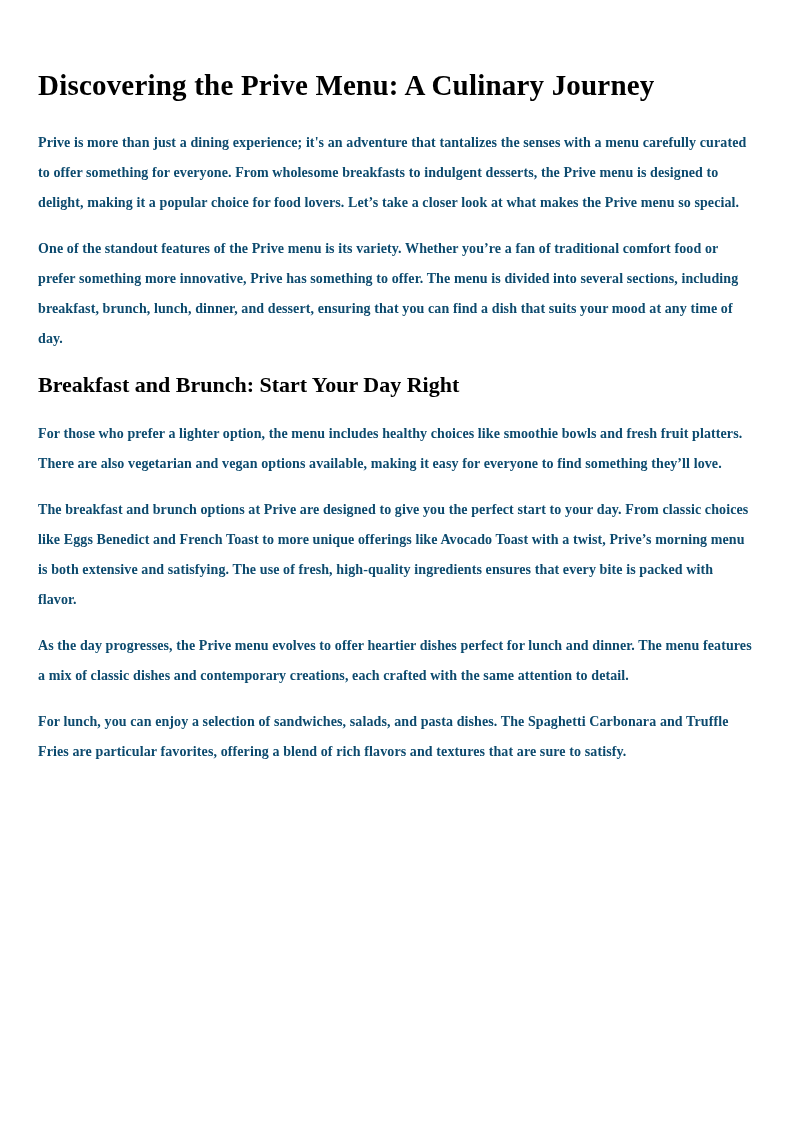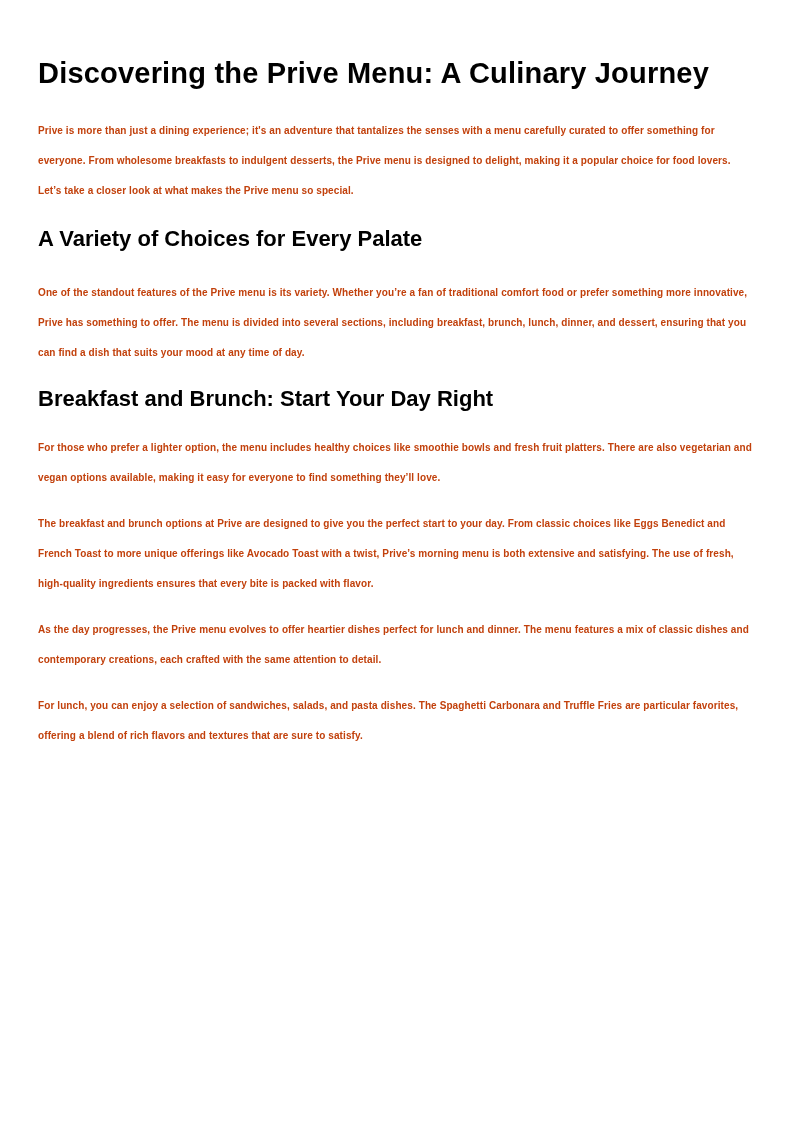--- a/index.html
+++ b/index.html
@@ -13,8 +13,8 @@
     min-height: 1123px;
     box-sizing: border-box;
     background: #ffffff;
-    padding: 44px 38px 40px 38px;
-    font-family: Liberation Sans, sans-serif;
+    padding: 56px 38px 40px 38px;
+    font-family: Liberation Serif, serif;
     color: #111111;
   }
   article {

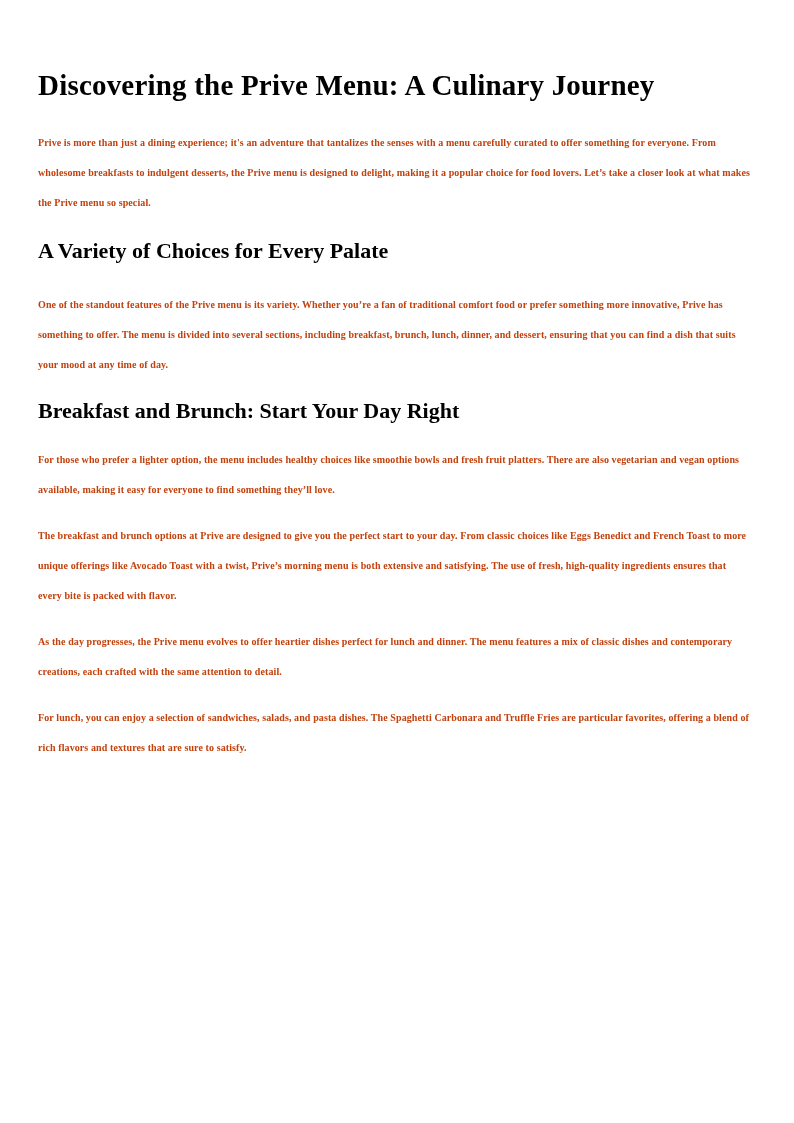--- a/index.html
+++ b/index.html
@@ -43,10 +43,10 @@
     margin: 0 0 19px 0;
   }
   p {
-    font-size: 10px;
+    font-size: 14px;
     line-height: 30px;
     font-weight: 600;
-    color: #c2410c;
+    color: #0c4a6e;
     margin: 0 4px 16px 0;
     letter-spacing: 0.1px;
   }

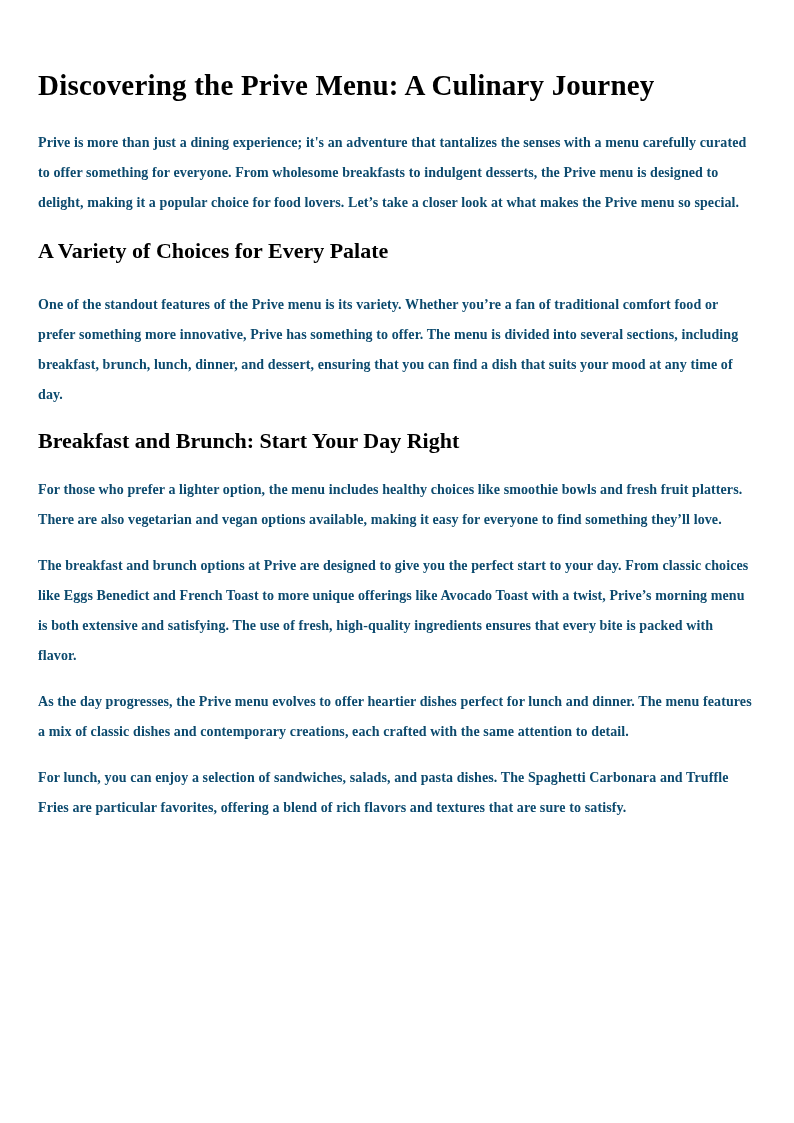--- a/index.html
+++ b/index.html
@@ -61,7 +61,6 @@
 
     <p>Prive is more than just a dining experience; it's an adventure that tantalizes the senses with a menu carefully curated to offer something for everyone. From wholesome breakfasts to indulgent desserts, the Prive menu is designed to delight, making it a popular choice for food lovers. Let’s take a closer look at what makes the Prive menu so special.</p>
 
-    <h2>A Variety of Choices for Every Palate</h2>
 
     <p>One of the standout features of the Prive menu is its variety. Whether you’re a fan of traditional comfort food or prefer something more innovative, Prive has something to offer. The menu is divided into several sections, including breakfast, brunch, lunch, dinner, and dessert, ensuring that you can find a dish that suits your mood at any time of day.</p>
 

